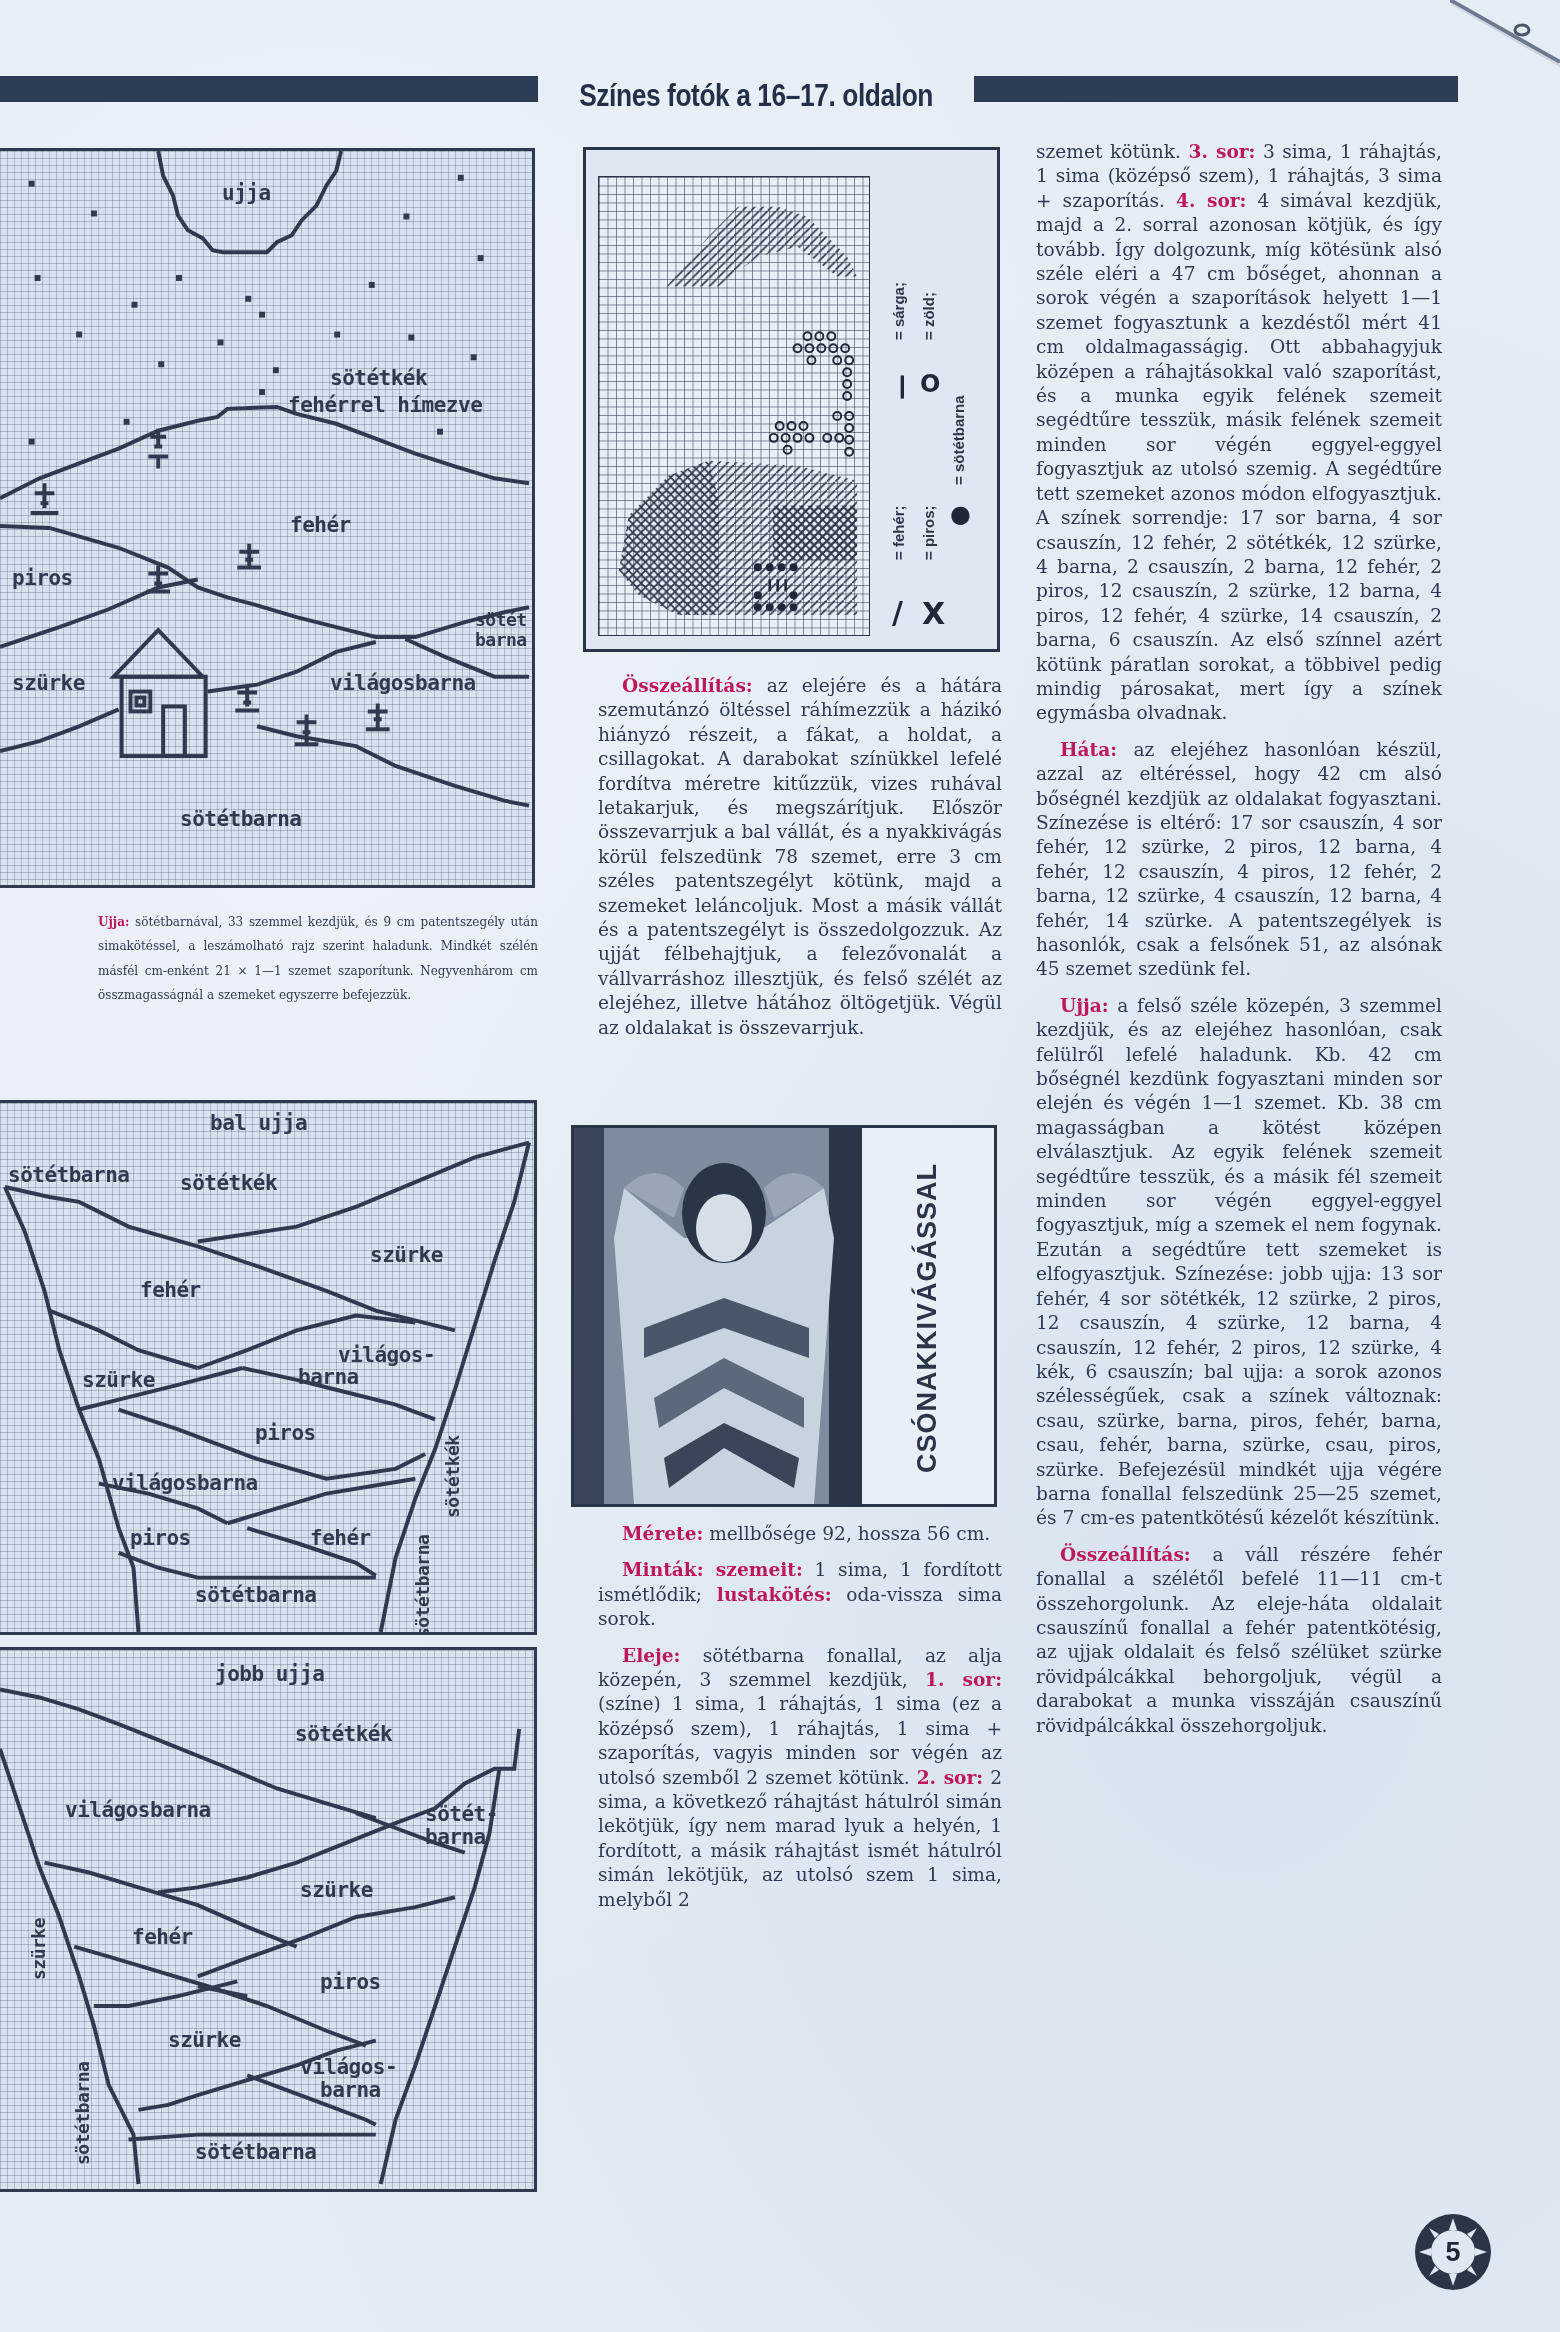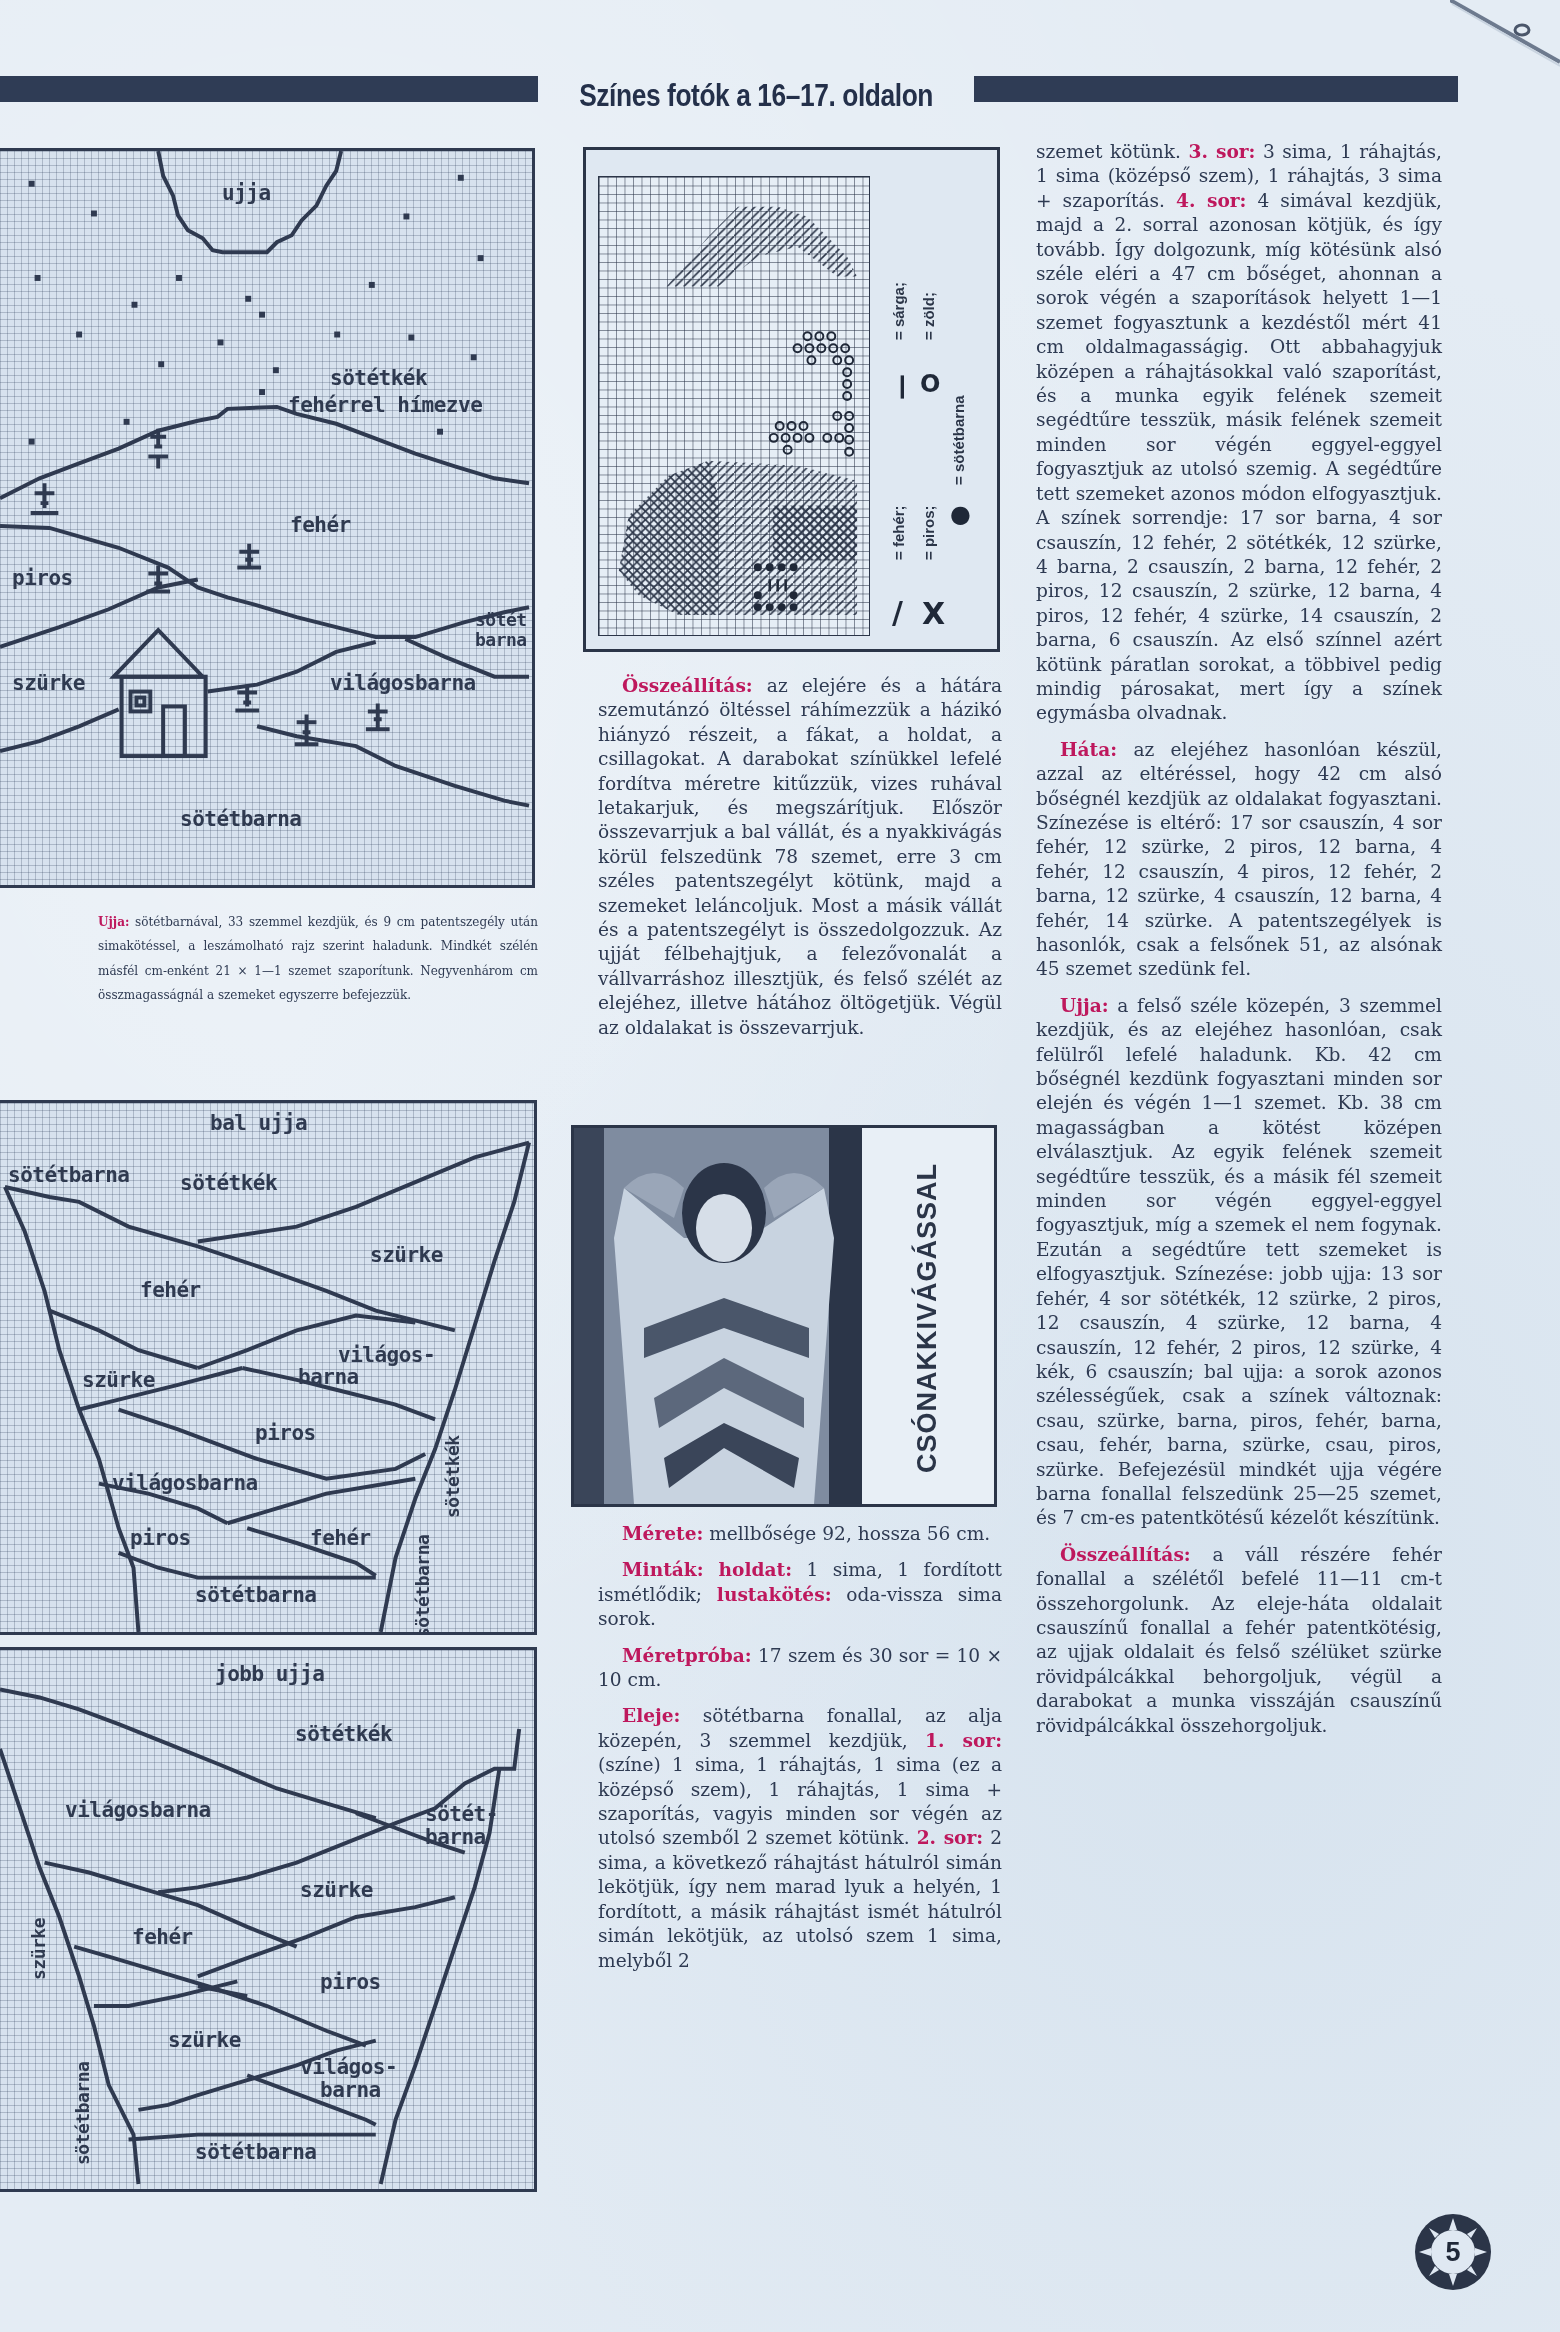--- a/index.html
+++ b/index.html
@@ -402,7 +402,7 @@
 
 <div class="col" style="left:598px; top:1522px; width:404px;">
   <p><b>Mérete:</b><span> mellbősége 92, hossza 56 cm.</span></p>
-  <p><b>Minták: holdat:</b><span> 1 sima, 1 fordított ismétlődik; </span><b>lustakötés:</b><span> oda-vissza sima sorok.</span></p>
+  <p><b>Minták: szemeit:</b><span> 1 sima, 1 fordított ismétlődik; </span><b>lustakötés:</b><span> oda-vissza sima sorok.</span></p>
   <p><b>Méretpróba:</b><span> 17 szem és 30 sor = 10 × 10 cm.</span></p>
   <p><b>Eleje:</b><span> sötétbarna fonallal, az alja közepén, 3 szemmel kezdjük, </span><b>1. sor:</b><span> (színe) 1 sima, 1 ráhajtás, 1 sima (ez a középső szem), 1 ráhajtás, 1 sima + szaporítás, vagyis minden sor végén az utolsó szemből 2 szemet kötünk. </span><b>2. sor:</b><span> 2 sima, a következő ráhajtást hátulról simán lekötjük, így nem marad lyuk a helyén, 1 fordított, a másik ráhajtást ismét hátulról simán lekötjük, az utolsó szem 1 sima, melyből 2</span></p>
 </div>

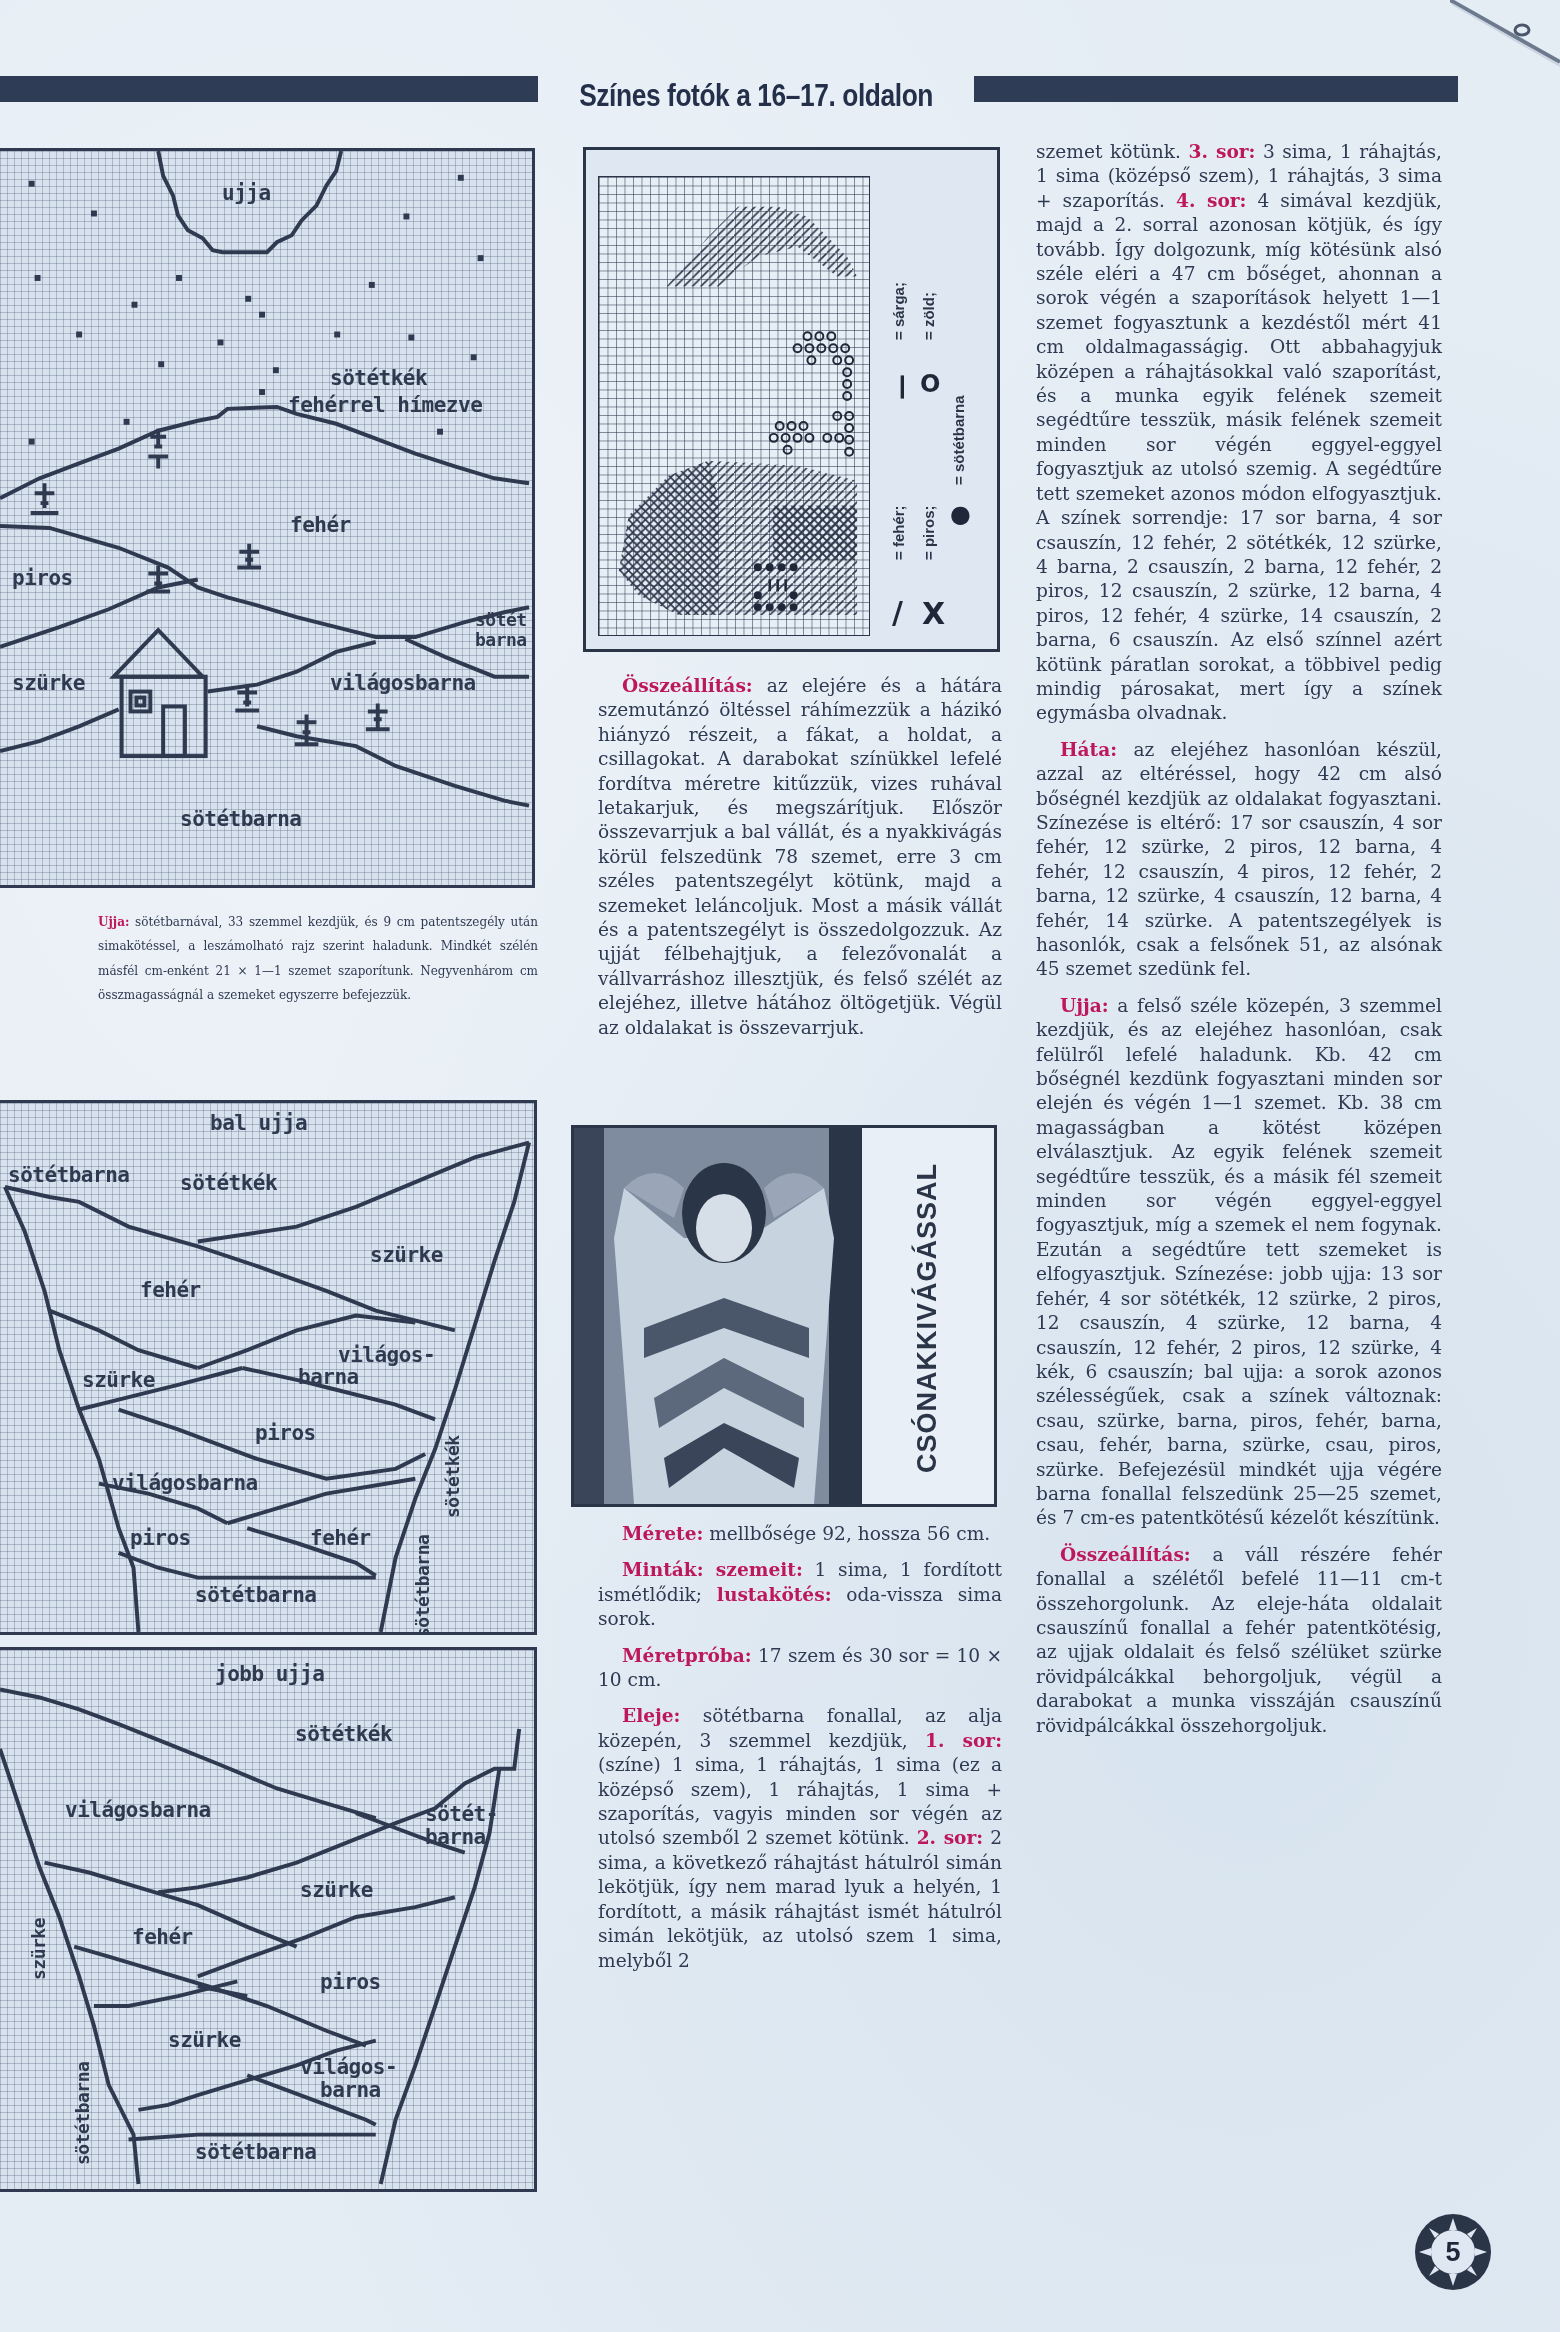--- a/index.html
+++ b/index.html
@@ -403,7 +403,6 @@
 <div class="col" style="left:598px; top:1522px; width:404px;">
   <p><b>Mérete:</b><span> mellbősége 92, hossza 56 cm.</span></p>
   <p><b>Minták: szemeit:</b><span> 1 sima, 1 fordított ismétlődik; </span><b>lustakötés:</b><span> oda-vissza sima sorok.</span></p>
-  <p><b>Méretpróba:</b><span> 17 szem és 30 sor = 10 × 10 cm.</span></p>
   <p><b>Eleje:</b><span> sötétbarna fonallal, az alja közepén, 3 szemmel kezdjük, </span><b>1. sor:</b><span> (színe) 1 sima, 1 ráhajtás, 1 sima (ez a középső szem), 1 ráhajtás, 1 sima + szaporítás, vagyis minden sor végén az utolsó szemből 2 szemet kötünk. </span><b>2. sor:</b><span> 2 sima, a következő ráhajtást hátulról simán lekötjük, így nem marad lyuk a helyén, 1 fordított, a másik ráhajtást ismét hátulról simán lekötjük, az utolsó szem 1 sima, melyből 2</span></p>
 </div>
 

